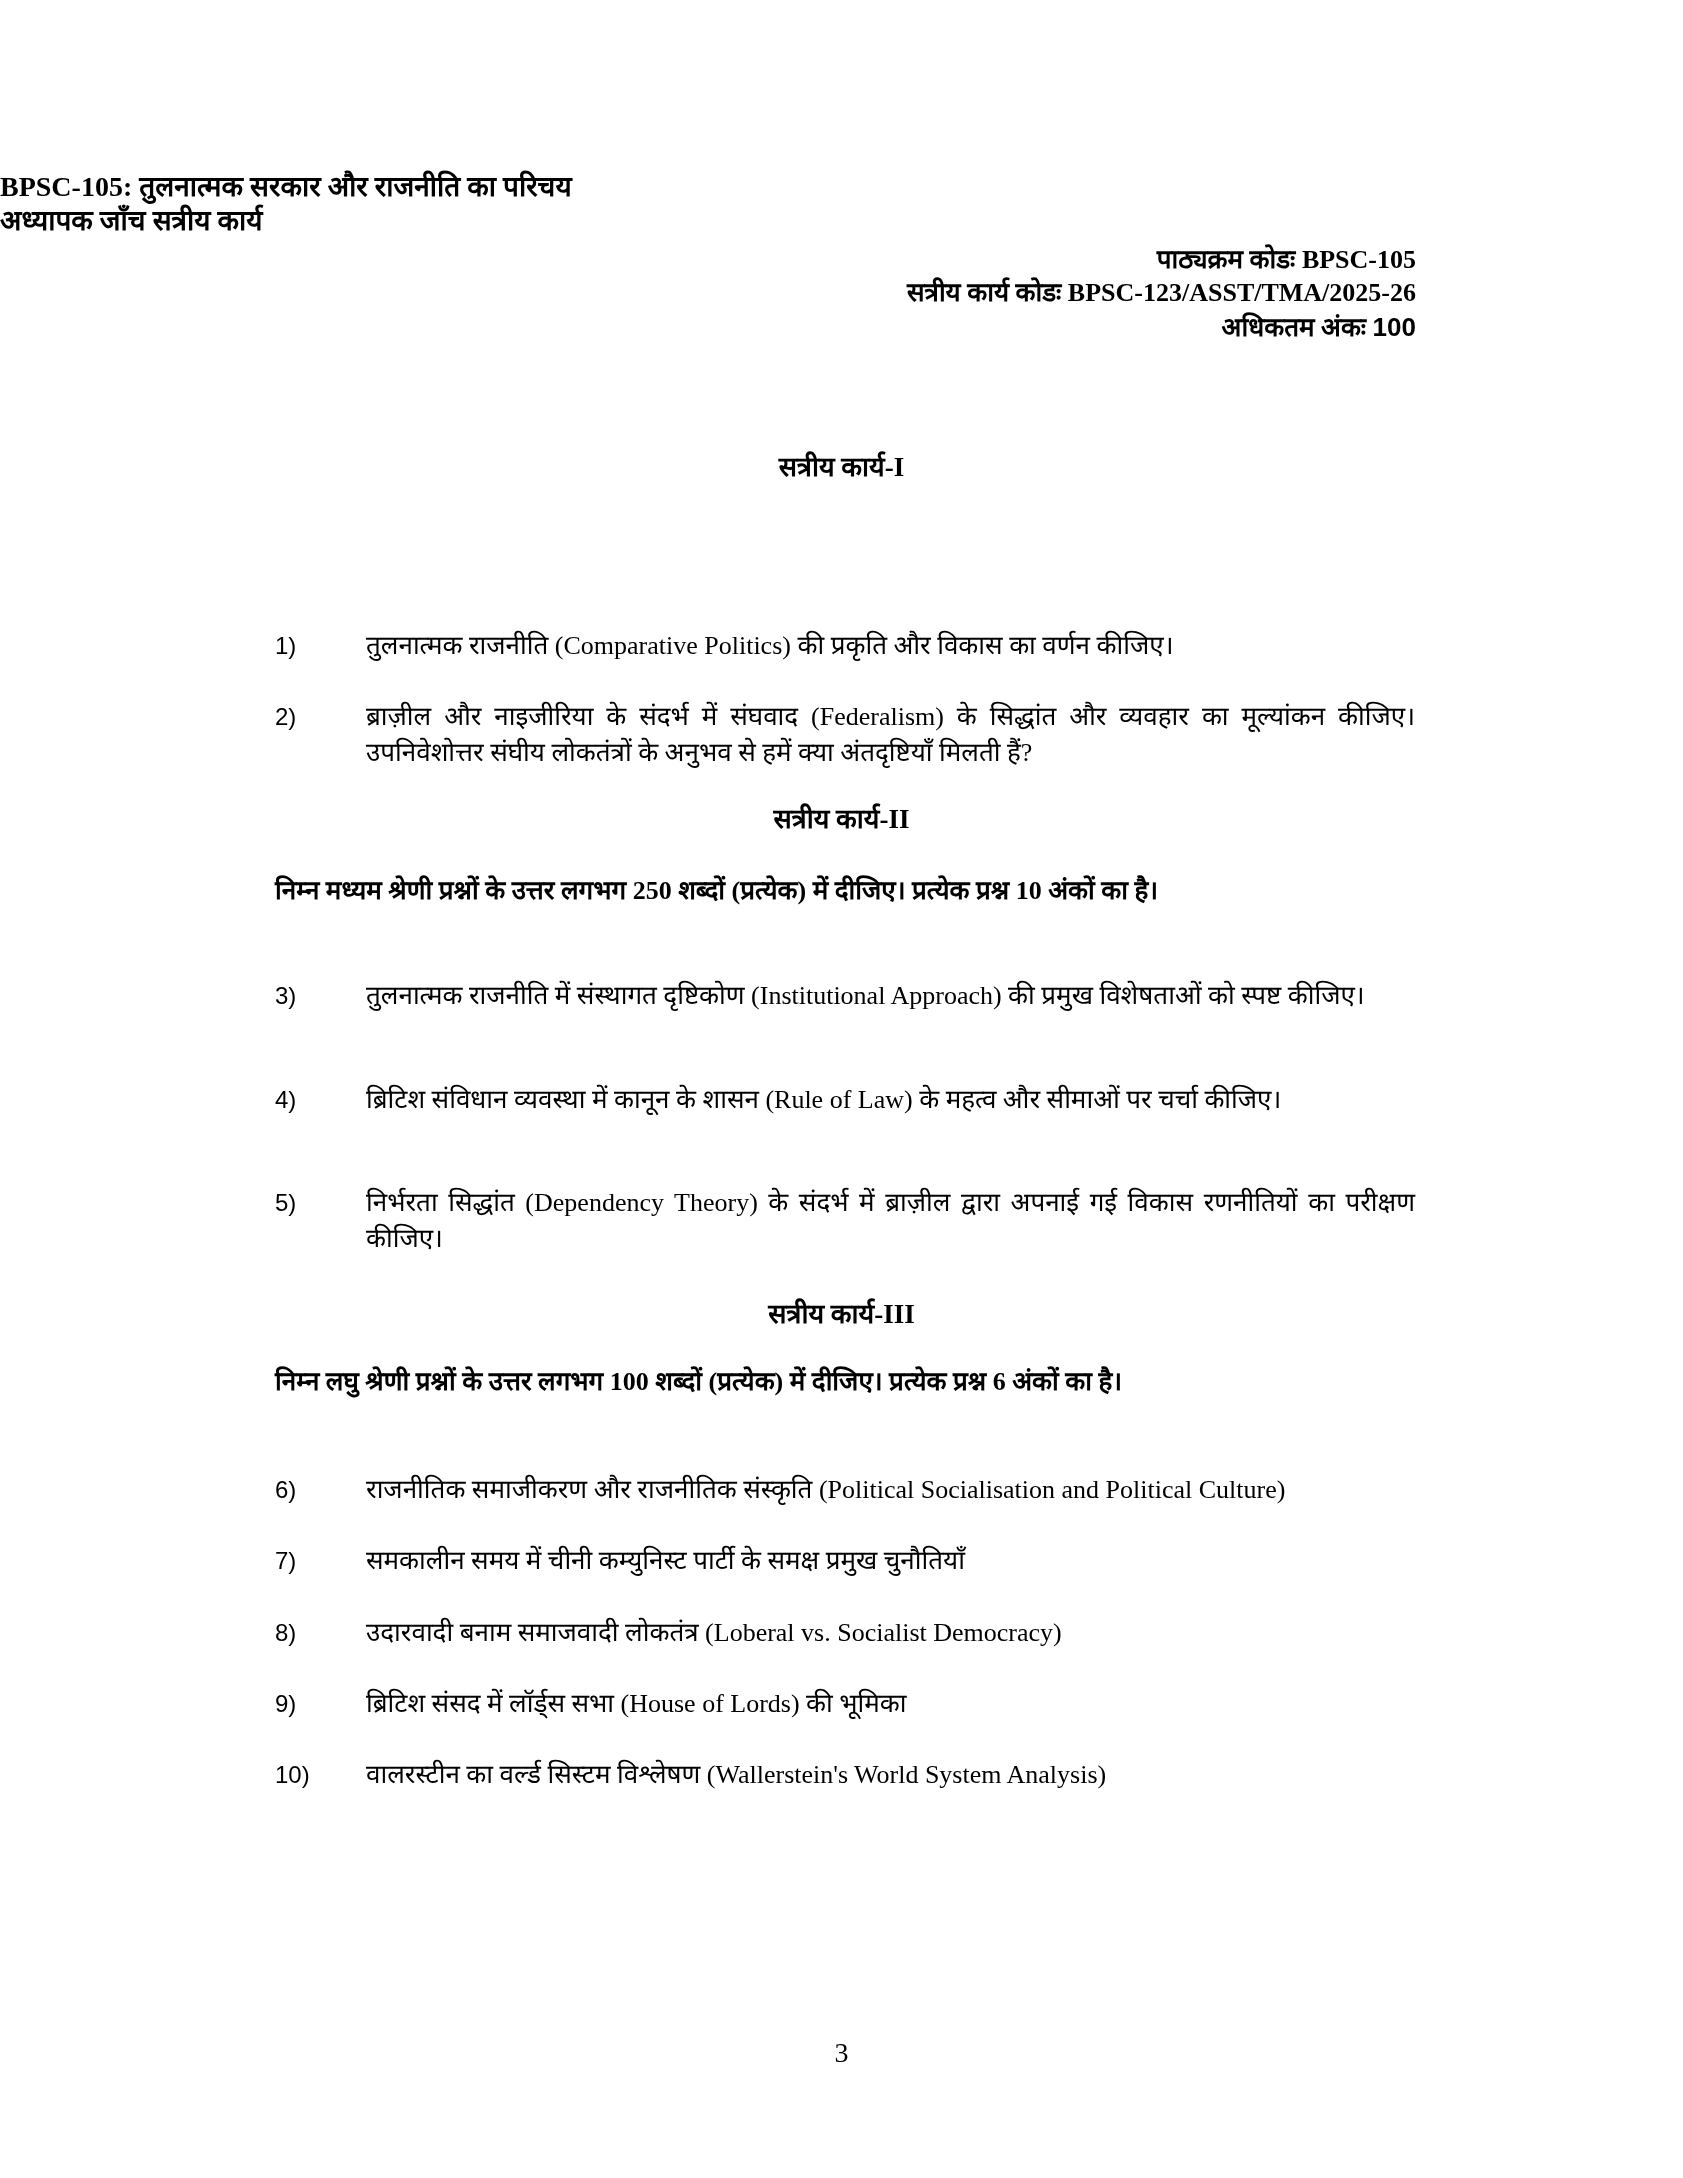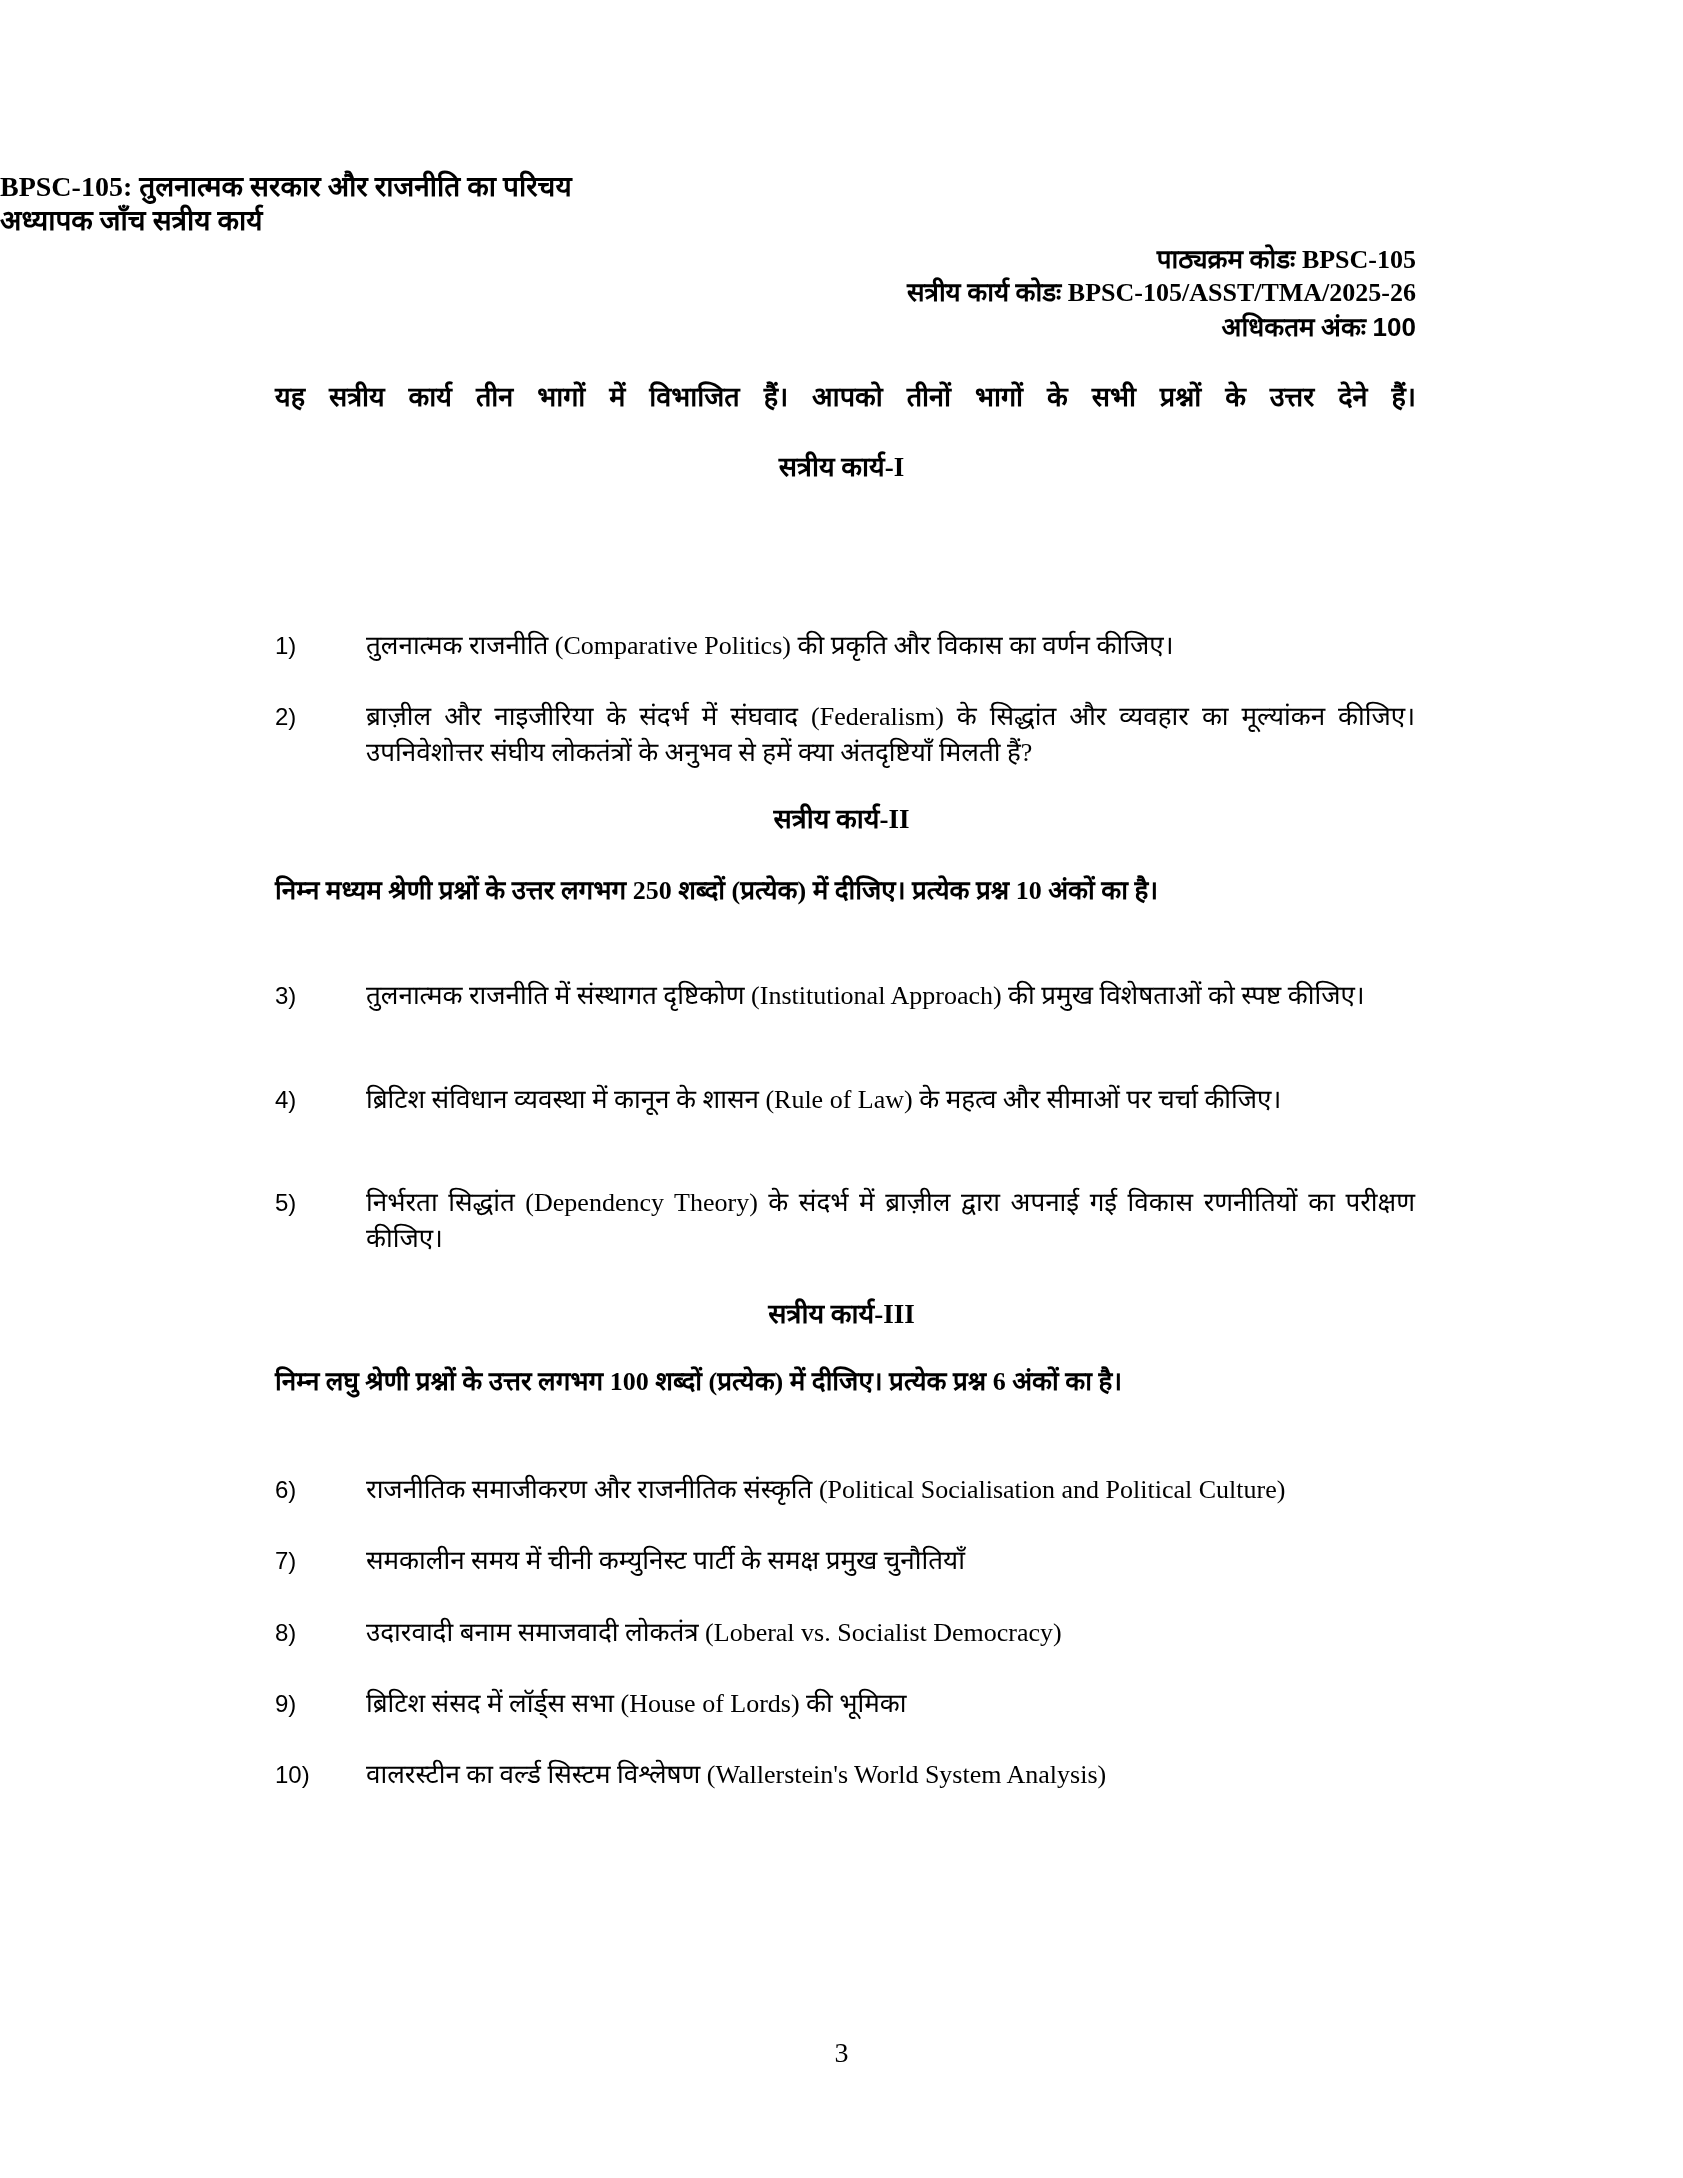--- a/index.html
+++ b/index.html
@@ -33,7 +33,7 @@
     <span>पाठ्यक्रम कोडः </span><span>BPSC-105</span>
   </div>
   <div class="meta meta2">
-    <span>सत्रीय कार्य कोडः </span><span>BPSC-105/ASST/TMA/2025-26</span>
+    <span>सत्रीय कार्य कोडः </span><span>BPSC-123/ASST/TMA/2025-26</span>
   </div>
   <div class="meta meta3">
     <span>अधिकतम अंकः </span><span class="num">100</span>

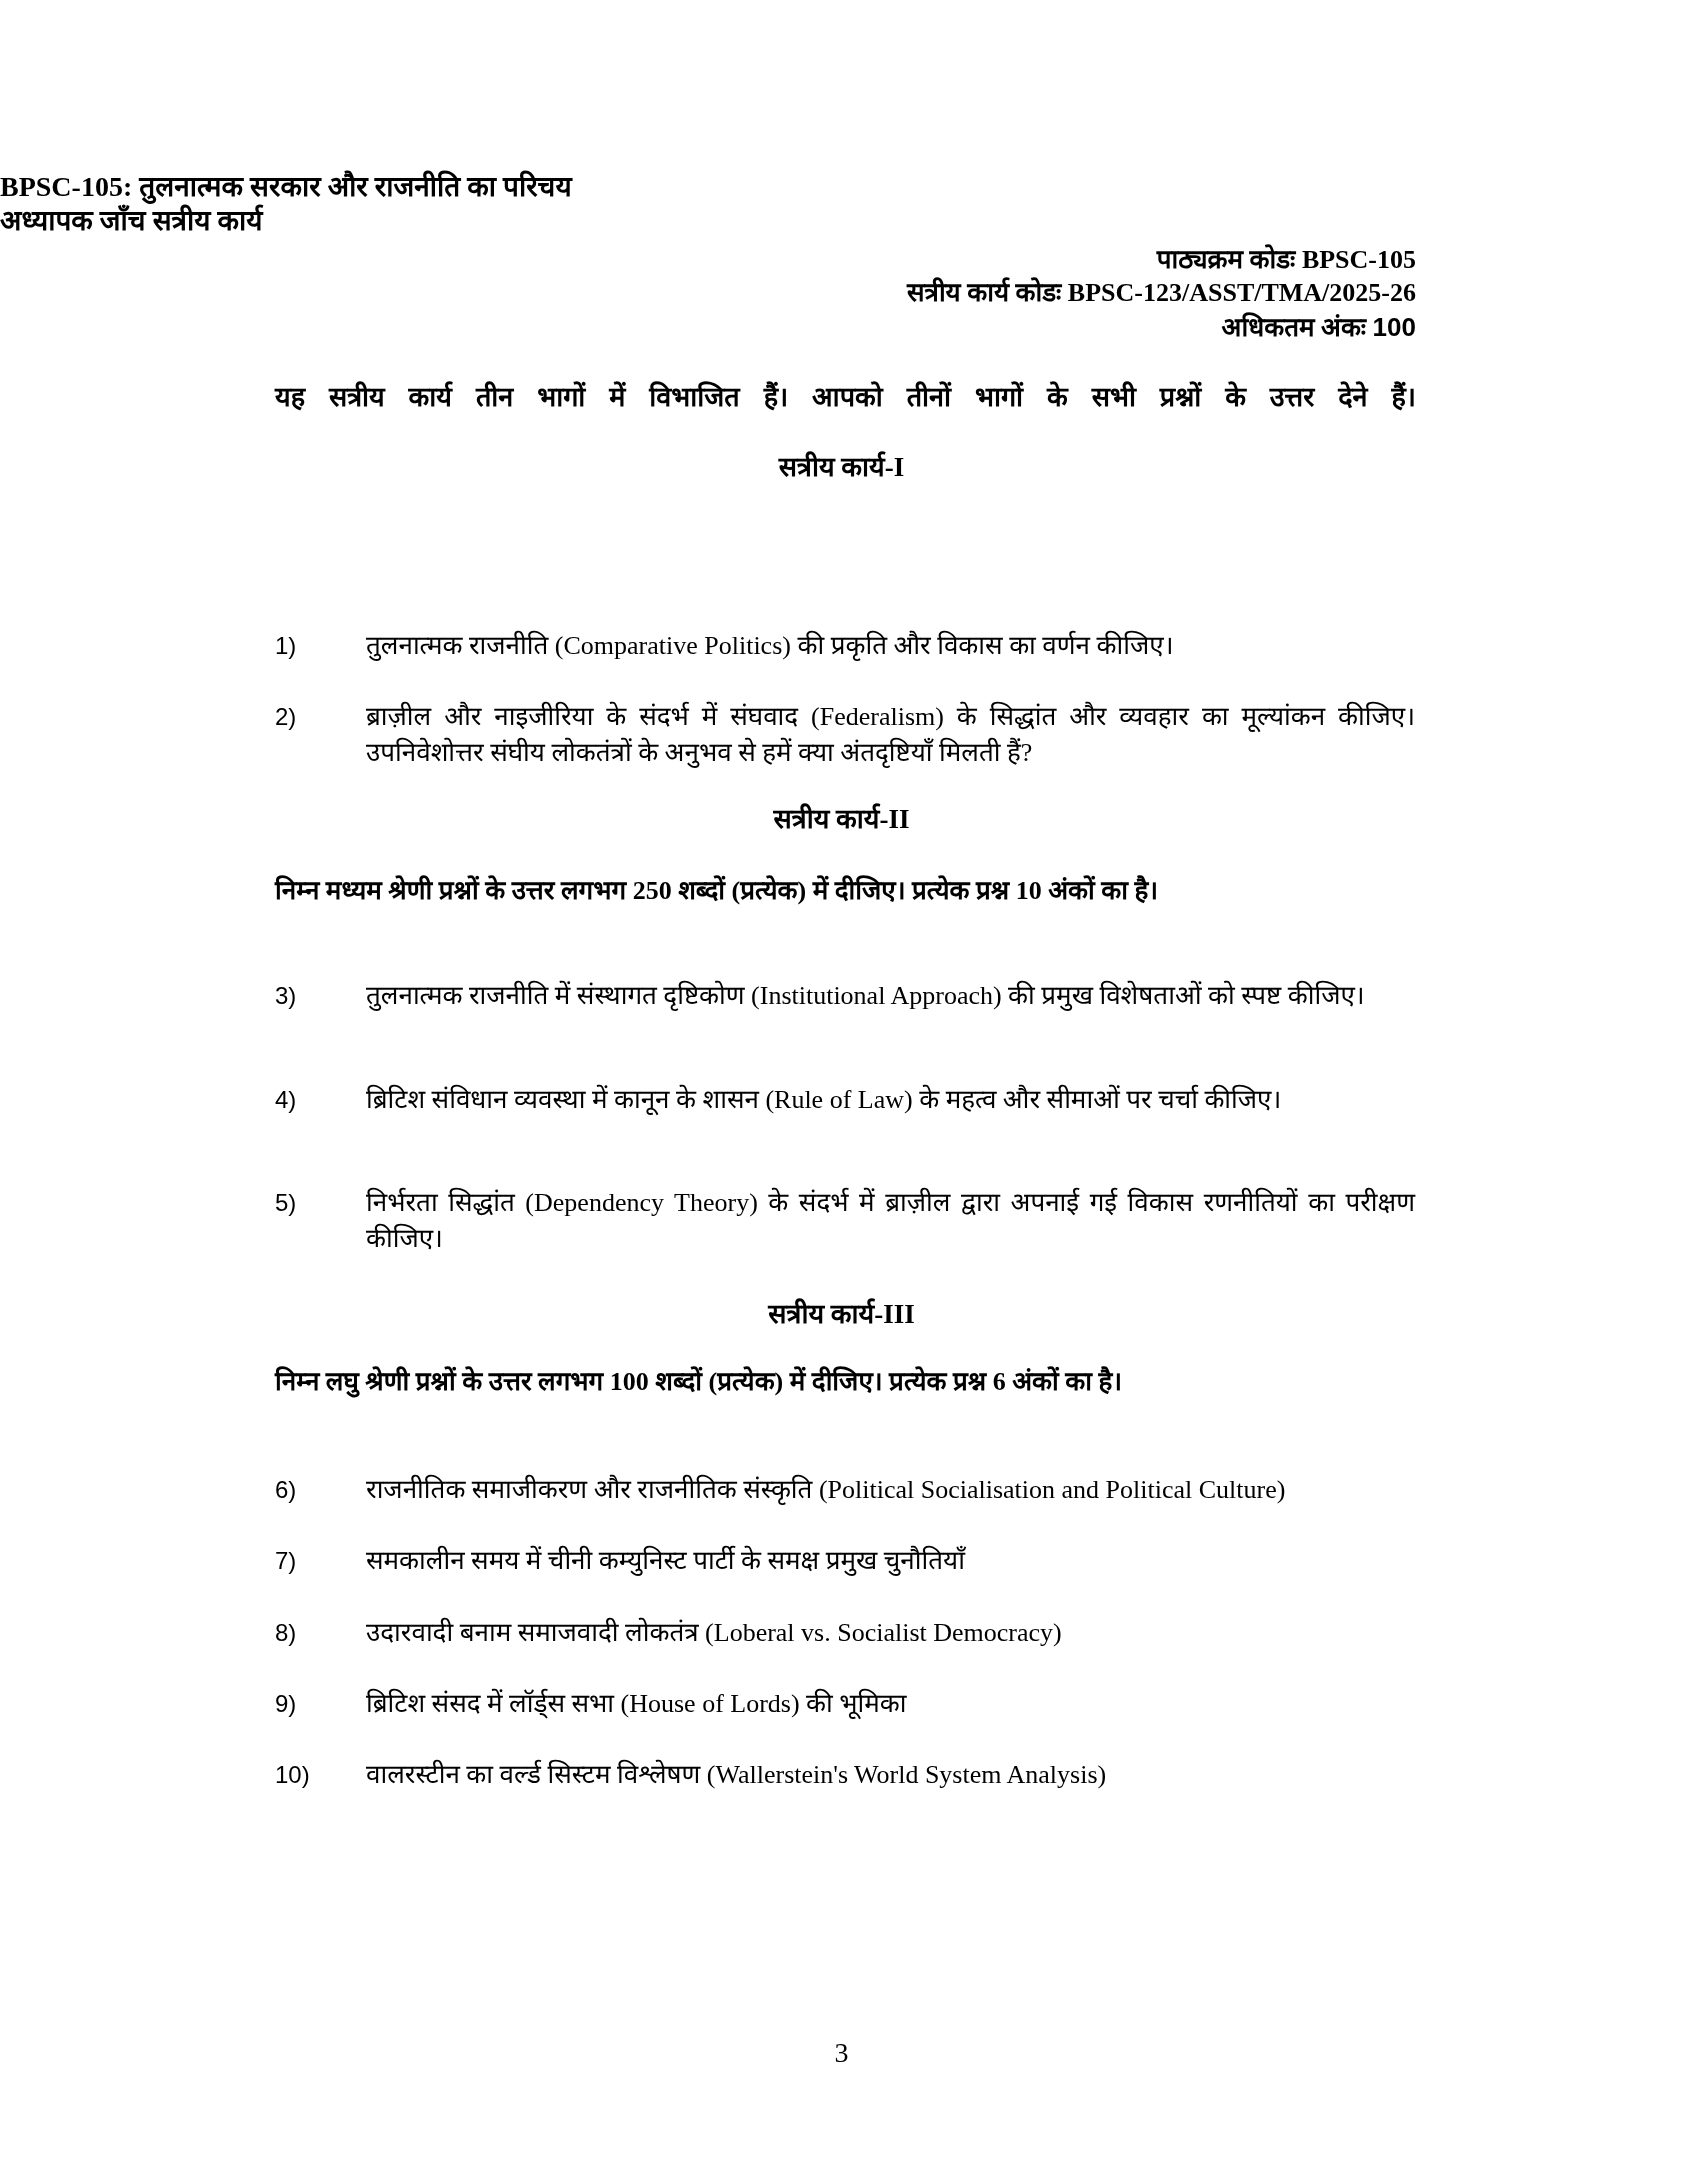--- a/index.html
+++ b/index.html
@@ -39,7 +39,6 @@
     <span>अधिकतम अंकः </span><span class="num">100</span>
   </div>
 
-  <div class="intro">यह सत्रीय कार्य तीन भागों में विभाजित हैं। आपको तीनों भागों के सभी प्रश्नों के उत्तर देने हैं।</div>
 
   <div class="section-title" style="top:450px;">सत्रीय कार्य-I</div>
 

